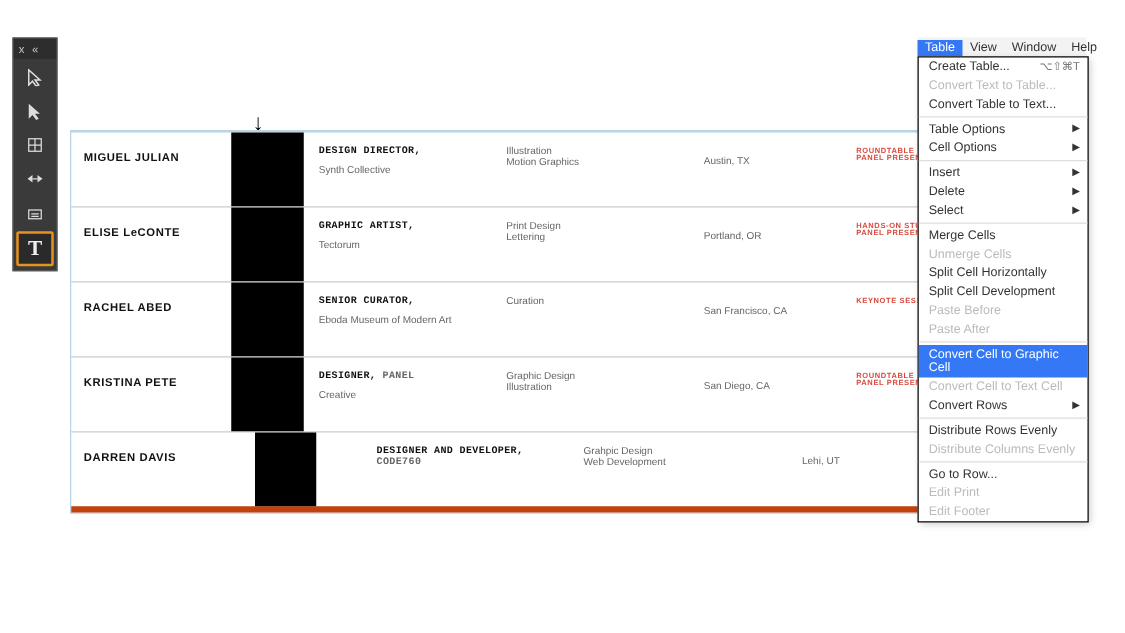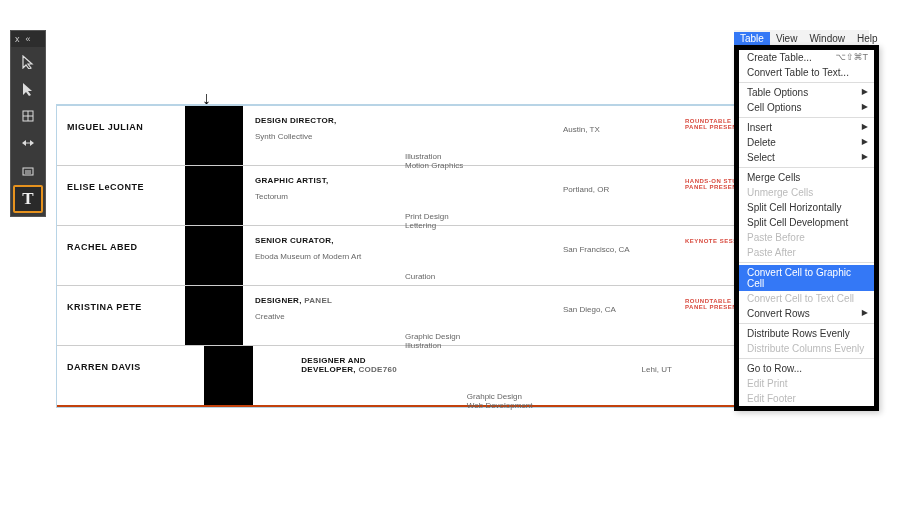--- a/index.html
+++ b/index.html
@@ -32,7 +32,7 @@
   .menubar{position:absolute;top:30px;left:734px;width:135px;height:15px;background:#f3f3f3;display:flex;font-size:10px;z-index:20;align-items:flex-end;}
   .menubar div{padding:1px 6px;color:#333;}
   .menubar .active{background:#3478f6;color:#fff;}
-  .menu{position:absolute;top:45px;left:734px;width:135px;background:#fff;border:5px solid #000000;box-shadow:2px 2px 6px rgba(0,0,0,.2);font-size:10px;color:#333;z-index:20;}
+  .menu{position:absolute;top:45px;left:734px;width:135px;background:#fff;border:1px solid #000000;box-shadow:2px 2px 6px rgba(0,0,0,.2);font-size:10px;color:#333;z-index:20;}
   .mi{padding:2px 8px;position:relative;}
   .mi.dis{color:#bbb;}
   .mi.hl{background:#3478f6;color:#fff;}

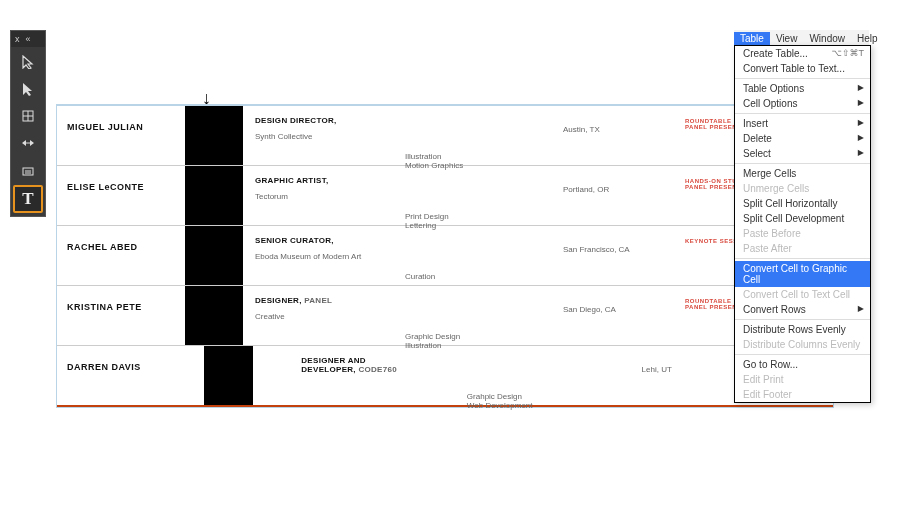--- a/index.html
+++ b/index.html
@@ -168,6 +168,7 @@
 
 <div class="menu">
   <div class="mi"><span>Create Table...</span><span class="sc">⌥⇧⌘T</span></div>
+  <div class="mi dis">Convert Text to Table...</div>
   <div class="mi">Convert Table to Text...</div>
   <div class="sep"></div>
   <div class="mi"><span>Table Options</span><span class="ar">▶</span></div>

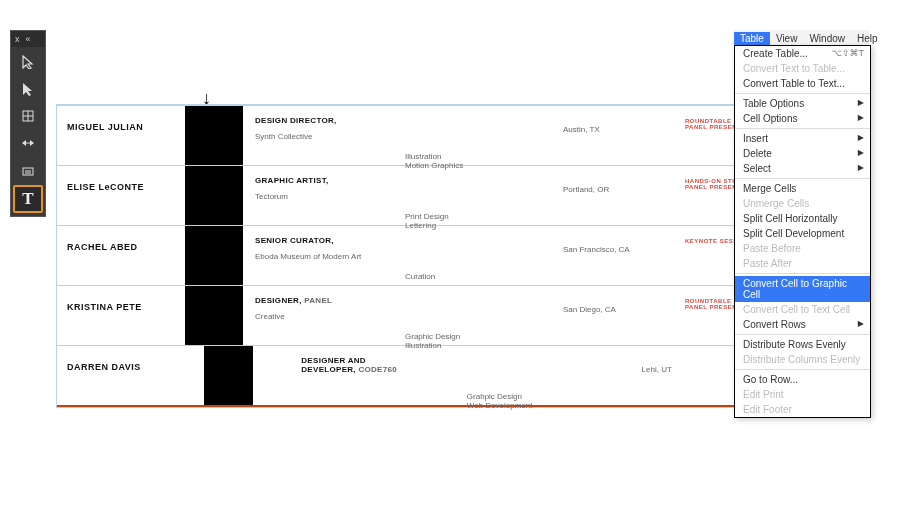--- a/index.html
+++ b/index.html
@@ -23,7 +23,7 @@
   .c-loc{width:128px;padding:12px 0 0 10px;}
   .c-tag{flex:1;padding:12px 0 0 10px;}
   .nm{font-size:9px;font-weight:bold;letter-spacing:.5px;color:#111;}
-  .role-b{font-size:8px;font-weight:bold;letter-spacing:.3px;color:#111;display:block;}
+  .role-b{font-size:8px;font-weight:bold;letter-spacing:.3px;color:#111;display:block;font-family:Liberation Mono, monospace;}
   .role-t{font-size:8px;color:#666;}
   .sk{font-size:8px;color:#666;display:block;}
   .loc{font-size:8px;color:#666;margin-left:16px;}

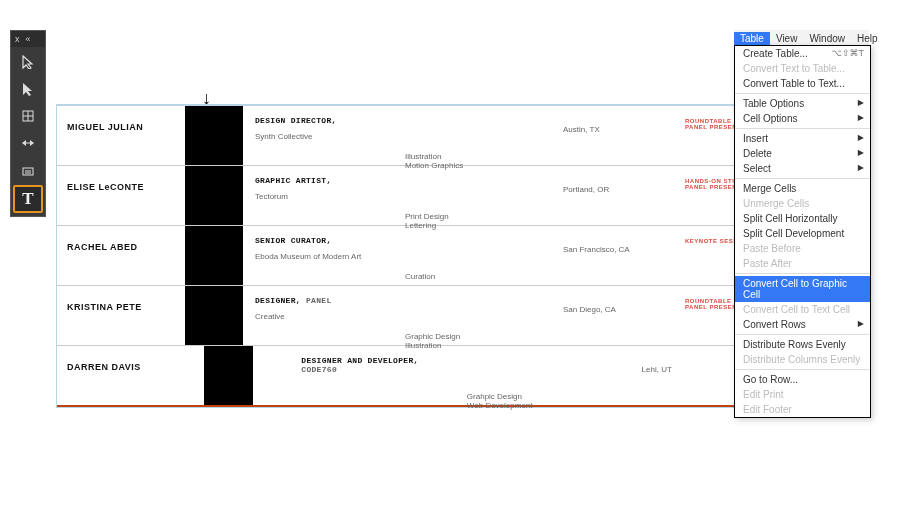--- a/index.html
+++ b/index.html
@@ -19,7 +19,7 @@
   .c-name{width:118px;padding:10px 0 0 10px;}
   .c-black{width:58px;background:#000;}
   .c-role{width:140px;padding:10px 0 0 12px;}
-  .c-skills{width:132px;padding:10px 0 0 10px;margin-top:36px;}
+  .c-skills{width:132px;padding:10px 0 0 10px;}
   .c-loc{width:128px;padding:12px 0 0 10px;}
   .c-tag{flex:1;padding:12px 0 0 10px;}
   .nm{font-size:9px;font-weight:bold;letter-spacing:.5px;color:#111;}

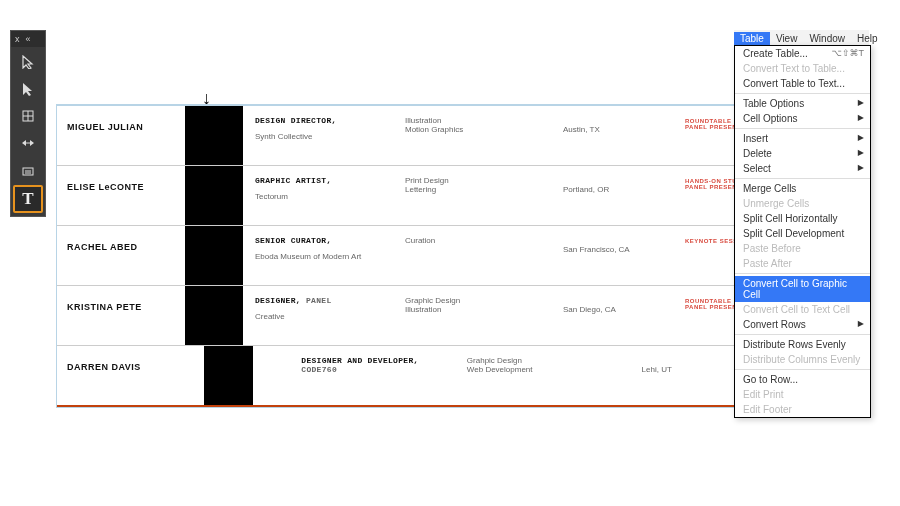--- a/index.html
+++ b/index.html
@@ -15,7 +15,7 @@
   
   .doc{position:absolute;left:56px;top:104px;width:776px;border:1px solid #b8d4e6;border-top-width:2px;}
   .row{display:flex;height:59px;border-bottom:1px solid #ccc;}
-  .row:last-child{border-bottom:2px solid #c2410c;gap:36px;}
+  .row:last-child{border-bottom:5px solid #c2410c;gap:36px;}
   .c-name{width:118px;padding:10px 0 0 10px;}
   .c-black{width:58px;background:#000;}
   .c-role{width:140px;padding:10px 0 0 12px;}

